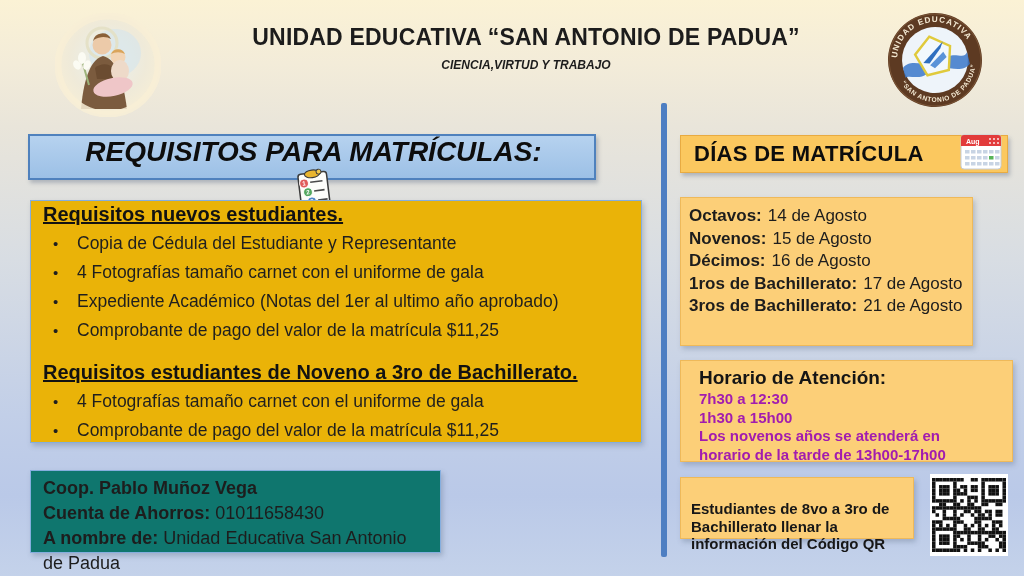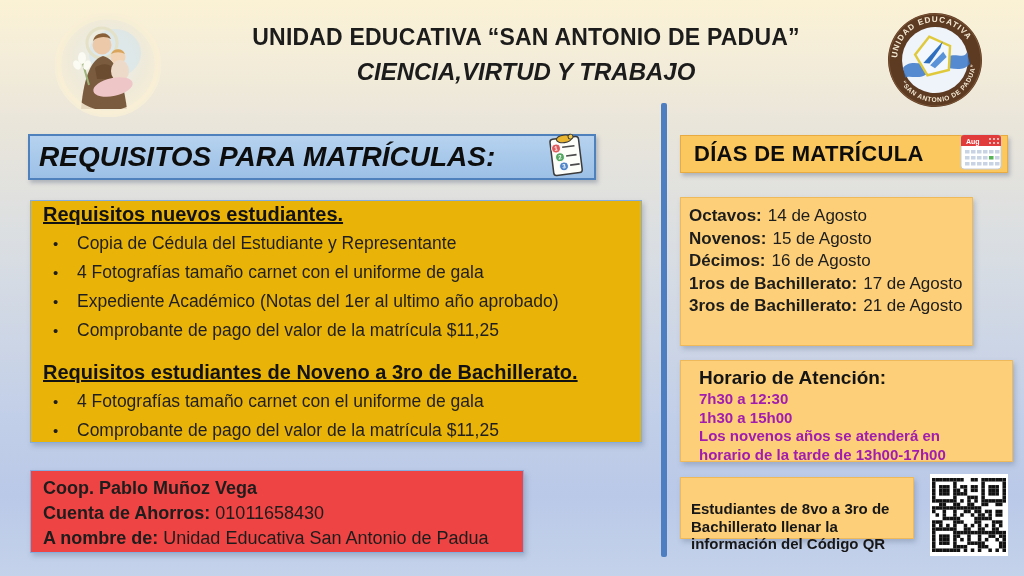--- a/index.html
+++ b/index.html
@@ -12,7 +12,7 @@
   
   .hdr-title{left:170px;top:24px;width:712px;text-align:center;color:#1c1c1c;}
   .hdr-line1{font-size:23px;font-weight:bold;letter-spacing:.2px;}
-  .hdr-line2{font-size:24px;font-weight:bold;font-style:italic;margin-top:7px;}
+  .hdr-line2{font-size:12px;font-weight:bold;font-style:italic;margin-top:7px;}
   .saint{left:55px;top:13px;width:106px;height:105px;}
   .logo{left:884px;top:10px;width:102px;height:100px;}
   

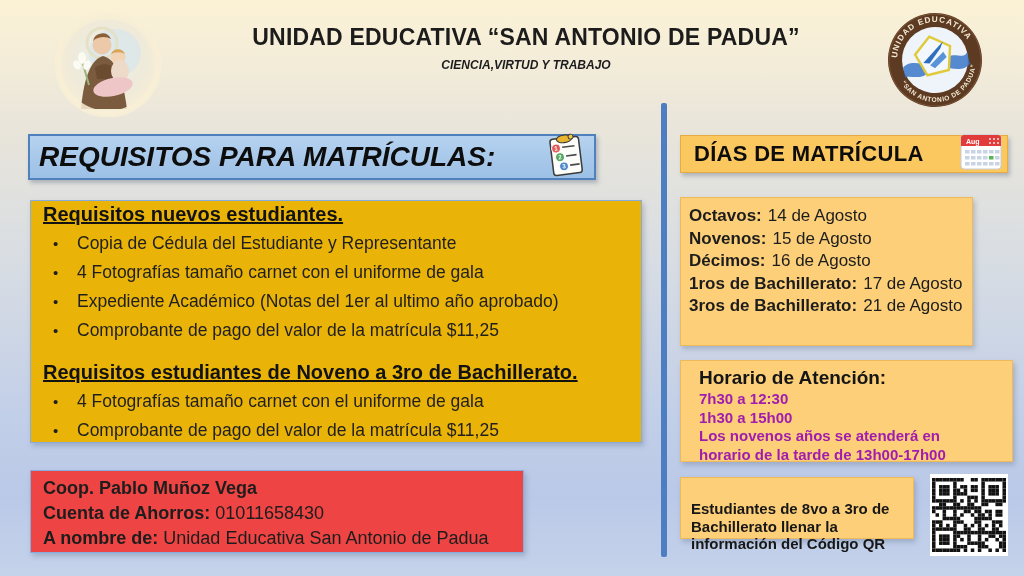--- a/index.html
+++ b/index.html
@@ -23,6 +23,7 @@
     background:linear-gradient(180deg,#b6d2ef 0%,#9cc0e6 100%);
     border:2px solid #4f81bd;display:flex;align-items:center;padding:0 6px 0 9px;
     box-shadow:2px 3px 4px rgba(80,95,120,.35);
+    flex-direction:column;
   }
   .req-title-text{font-size:28px;font-weight:bold;font-style:italic;color:#0d0d0d;white-space:nowrap;flex:1;}
   .req-box{

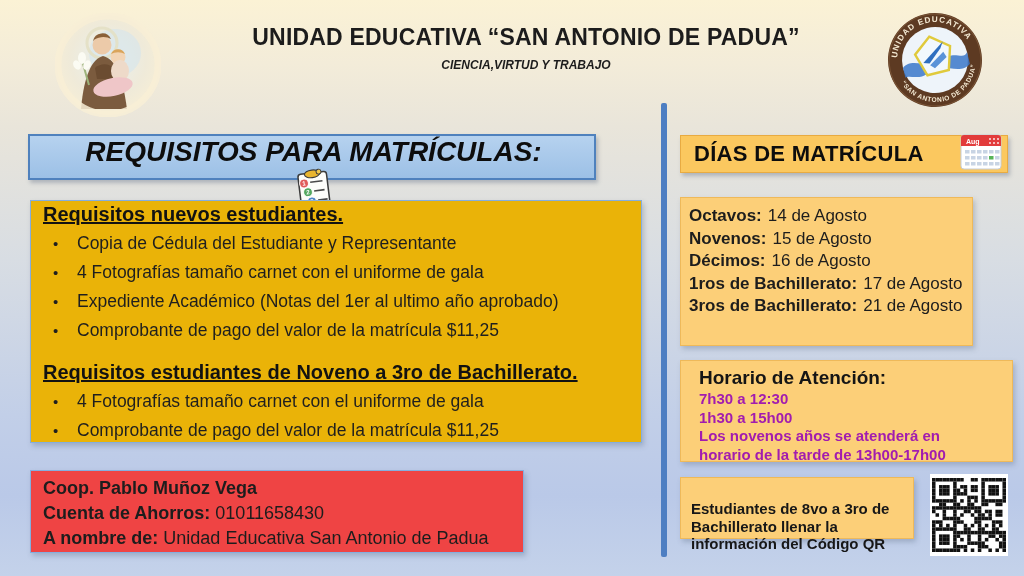--- a/index.html
+++ b/index.html
@@ -36,8 +36,8 @@
   .bullet-row{font-size:17.5px;color:#1f1f1f;line-height:29px;padding-left:34px;position:relative;}
   .bullet-row::before{content:"•";position:absolute;left:10px;font-size:15px;}
   .bank-box{
-    left:30px;top:470px;width:494px;height:83px;box-sizing:border-box;
-    background:#ef4444;border:1.5px solid #85aede;padding:5px 12px;
+    left:30px;top:470px;width:411px;height:83px;box-sizing:border-box;
+    background:#0f766e;border:1.5px solid #85aede;padding:5px 12px;
     box-shadow:2px 3px 5px rgba(80,95,120,.3);
   }
   .bank-line{font-size:18px;line-height:25px;color:#1d1d1d;}

